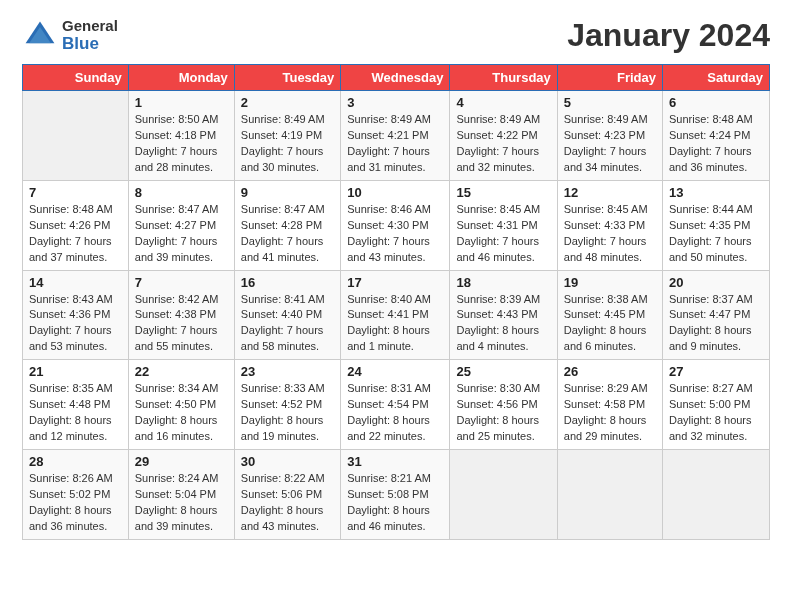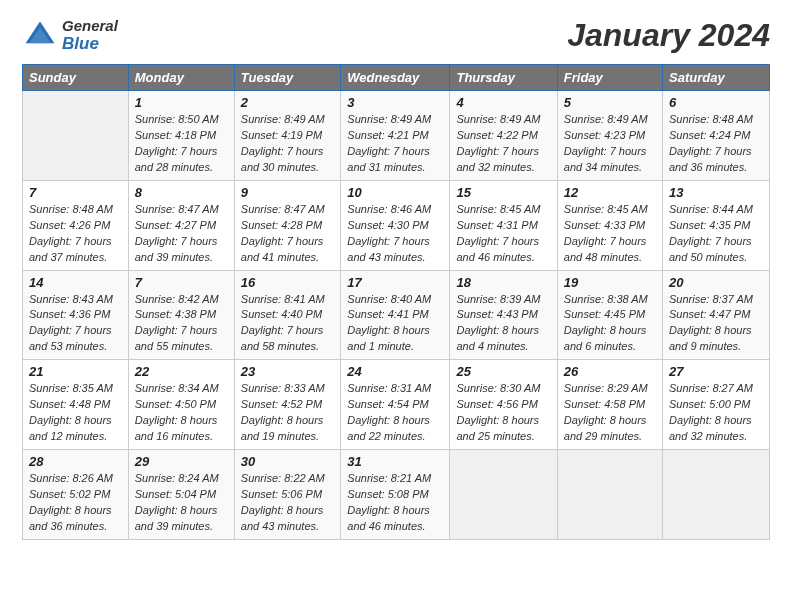--- a/index.html
+++ b/index.html
@@ -15,7 +15,6 @@
       min-height: 612px;
       padding: 18px 22px 4px 22px;
       background: #fff;
-      font-style: italic;
     }
     .header {
       display: flex;

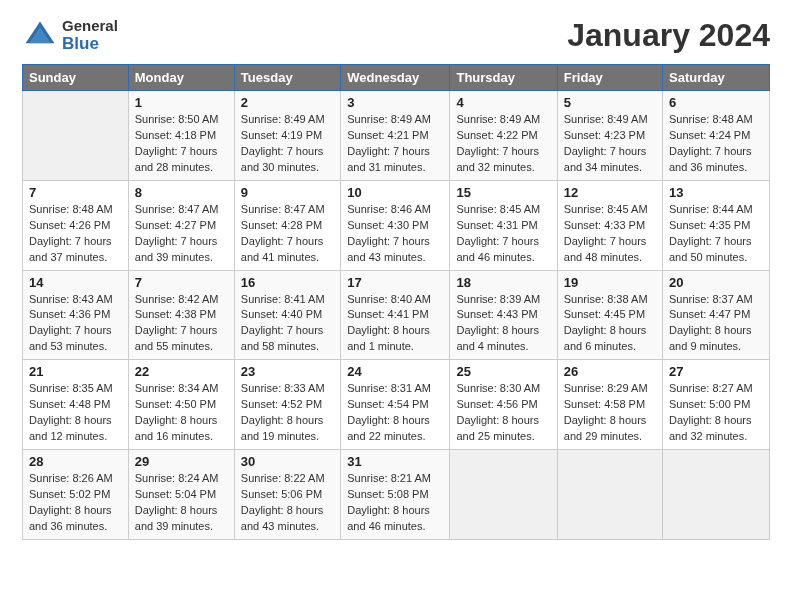--- a/index.html
+++ b/index.html
@@ -65,12 +65,12 @@
       font-size: 11px;
     }
     .calendar thead tr th {
-      background: #737373;
+      background: #ef4444;
       color: #fff;
       font-weight: bold;
       font-size: 13px;
       padding: 5px 6px;
-      text-align: left;
+      text-align: right;
       border: 1px solid #2a6db5;
     }
     .calendar tbody tr td {

